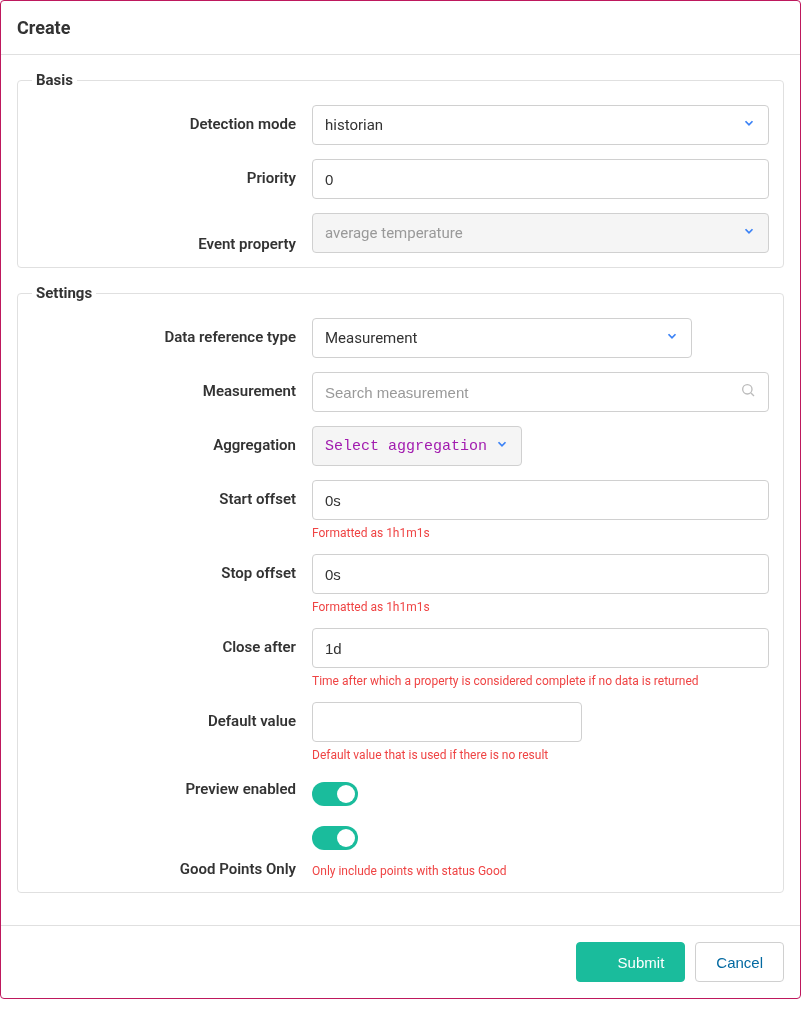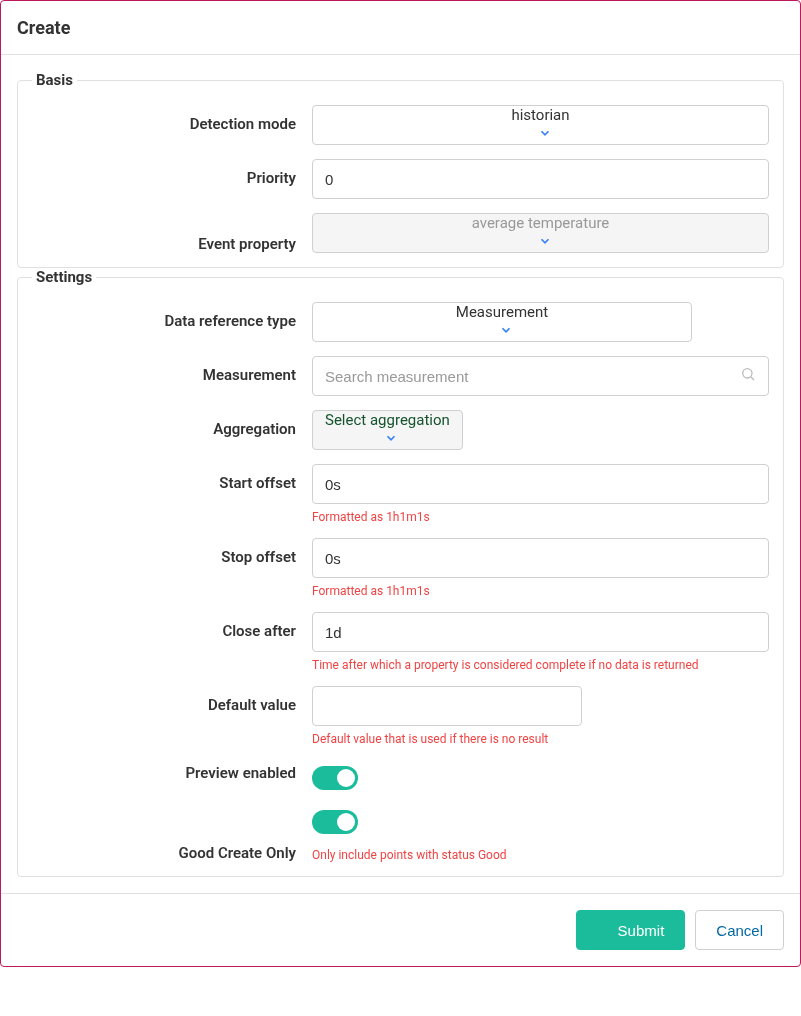--- a/index.html
+++ b/index.html
@@ -34,6 +34,7 @@
       border: 1px solid #e0e0e0;
       border-radius: 4px;
       padding: 16px 14px 14px 14px;
+      margin-bottom: 16px;
     }
     legend {
       font-weight: 700;

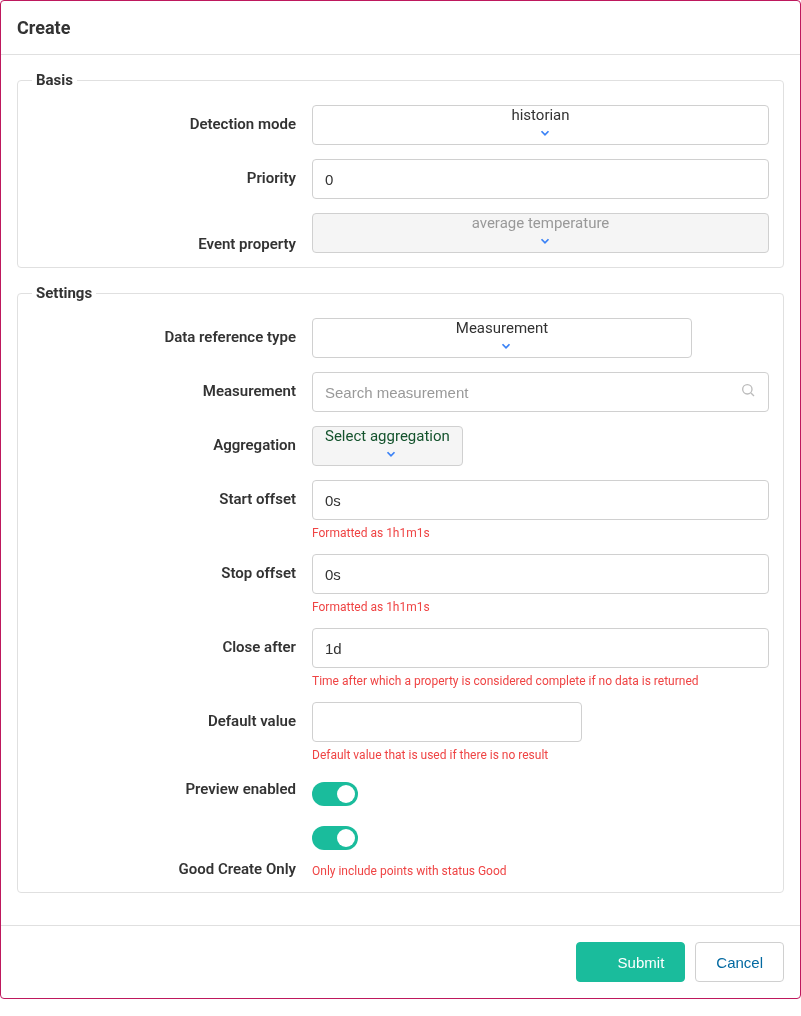--- a/index.html
+++ b/index.html
@@ -80,7 +80,6 @@
     }
     .form-control.select {
       cursor: pointer;
-      flex-direction: column;
     }
     .form-control.disabled {
       background: #f5f5f5;

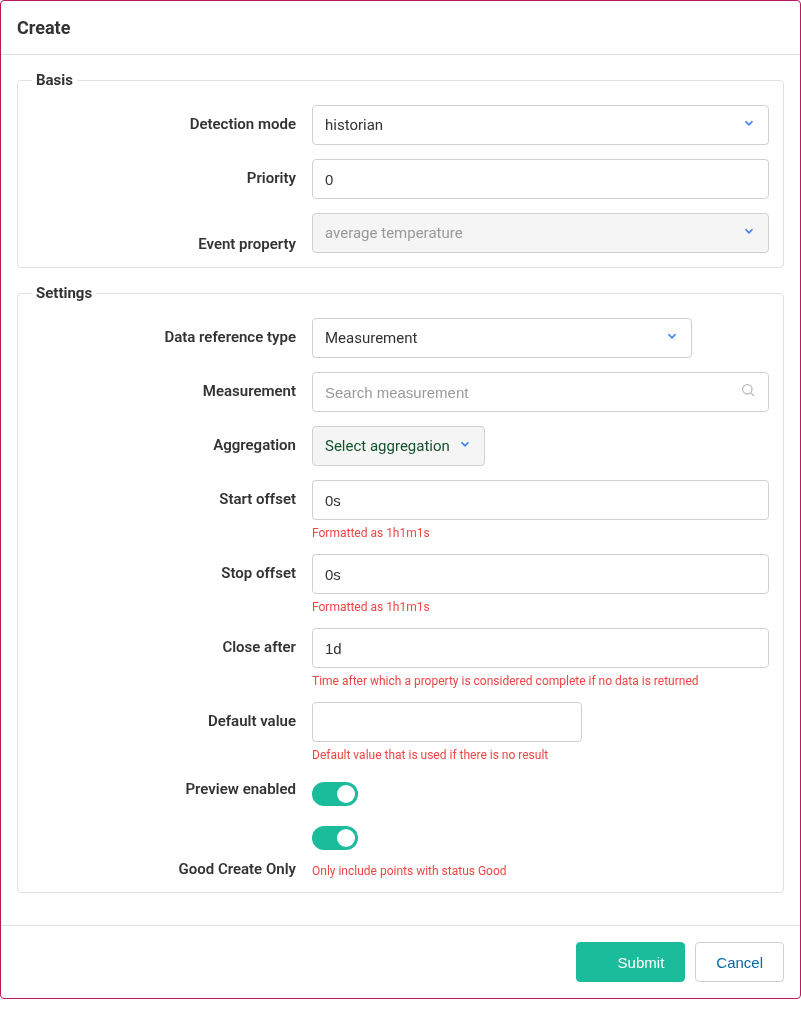--- a/index.html
+++ b/index.html
@@ -174,7 +174,8 @@
       white-space: nowrap;
     }
     .select-text.placeholder {
-      color: #14532d;
+      color: #a21caf;
+      font-family: Liberation Mono, monospace;
     }
     .form-label-toggle {
       padding-top: 4px;

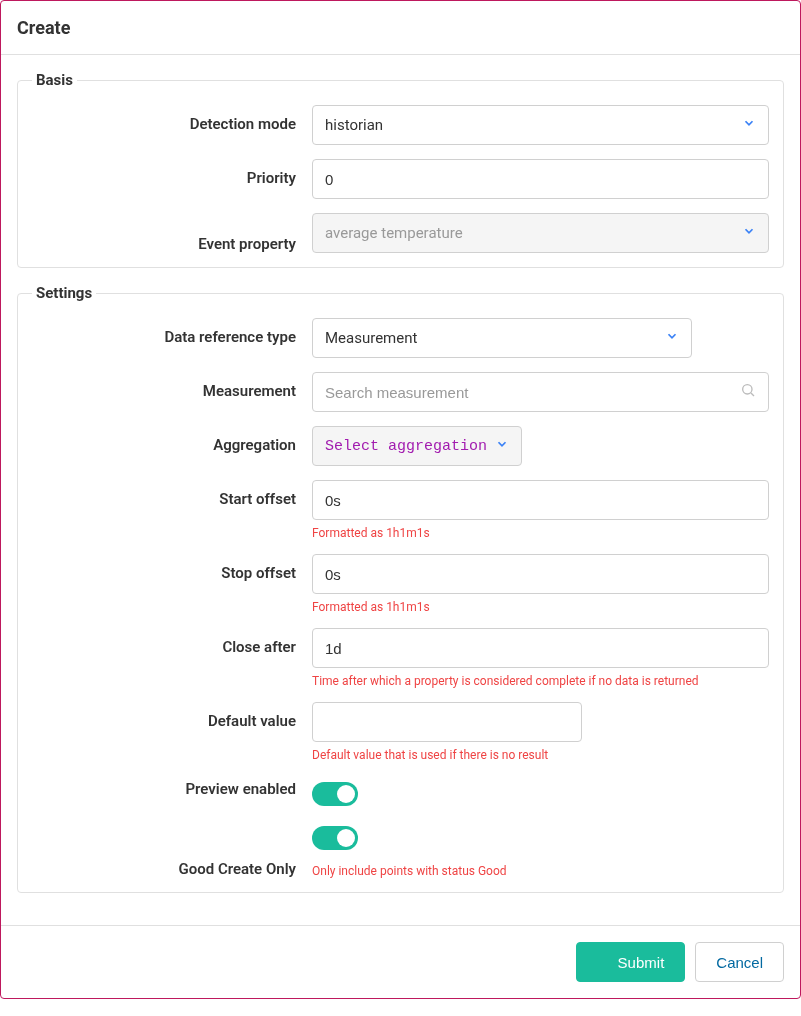--- a/index.html
+++ b/index.html
@@ -328,7 +328,7 @@
       </div>
 
       <div class="form-row">
-        <div class="form-label form-label-toggle">Good Create Only</div>
+        <div class="form-label form-label-toggle">Good Points Only</div>
         <div class="form-control-wrapper">
           <div class="toggle">
             <div class="knob"></div>

